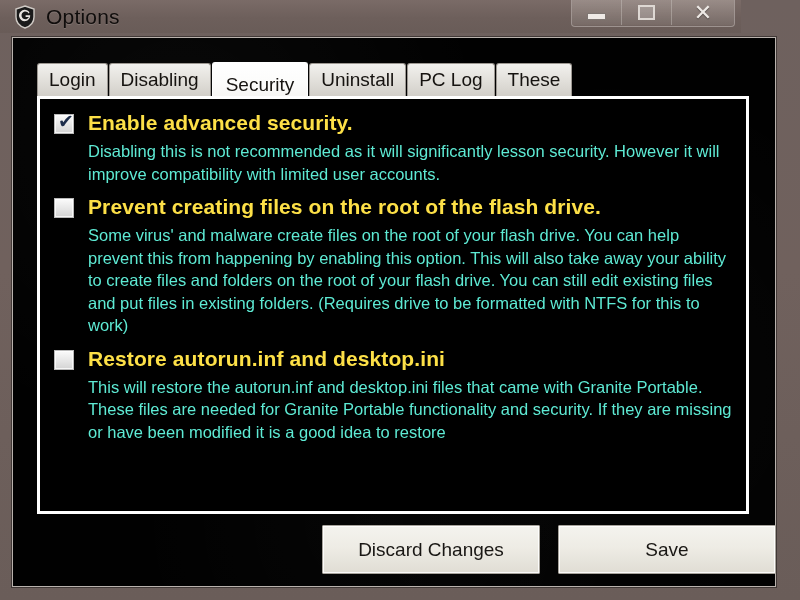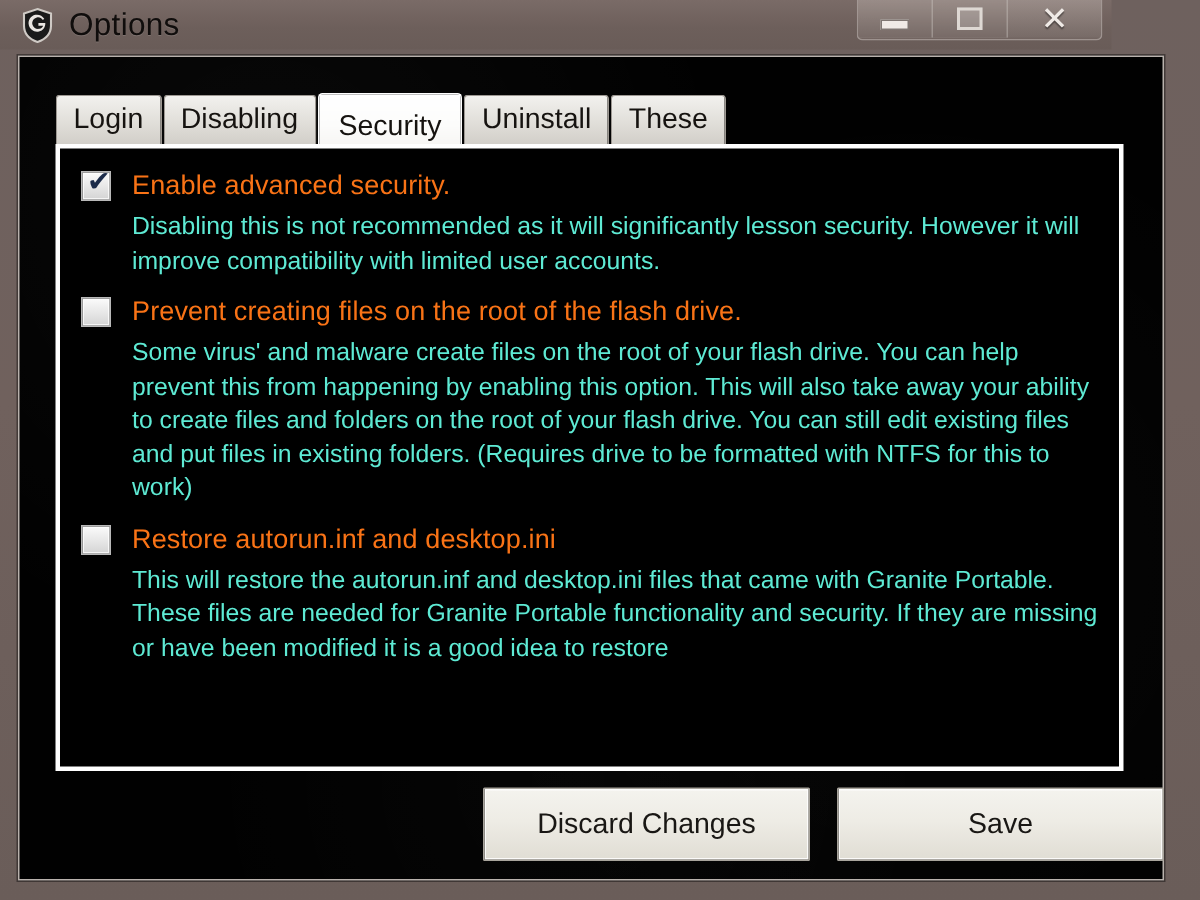--- a/index.html
+++ b/index.html
@@ -285,6 +285,9 @@
           <span>Uninstall</span>
         </div>
       <div class="tab">
+          <span>PC Log</span>
+        </div>
+      <div class="tab">
           <span>These</span>
         </div>
     </div>

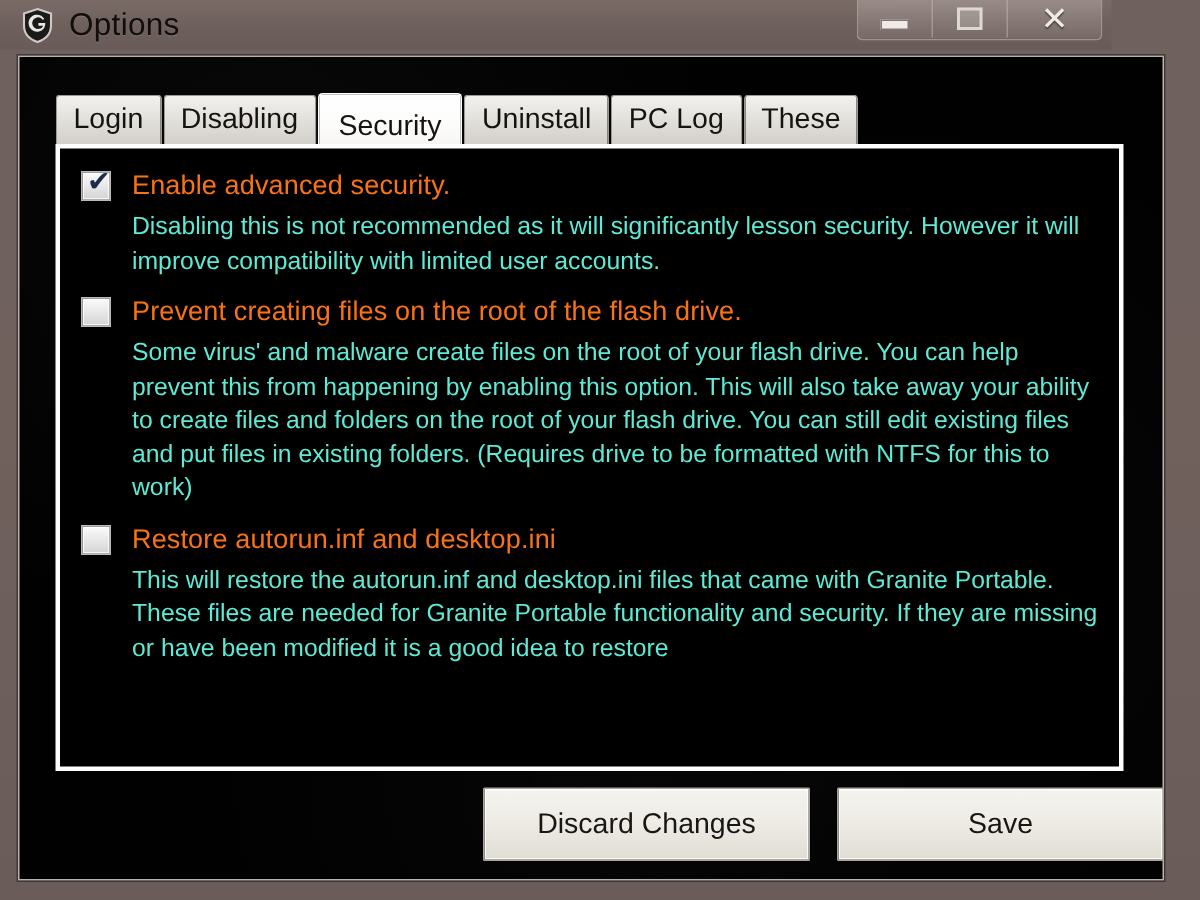--- a/index.html
+++ b/index.html
@@ -200,11 +200,12 @@
     font-family: "DejaVu Sans", sans-serif;
   }
   .opt-title {
-    font-size: 18px;
-    color: #f97316;
+    font-size: 21px;
+    color: #fde047;
     line-height: 30px;
     letter-spacing: 0.1px;
     white-space: nowrap;
+    font-weight: bold;
   }
   .opt-desc {
     font-size: 16.5px;

